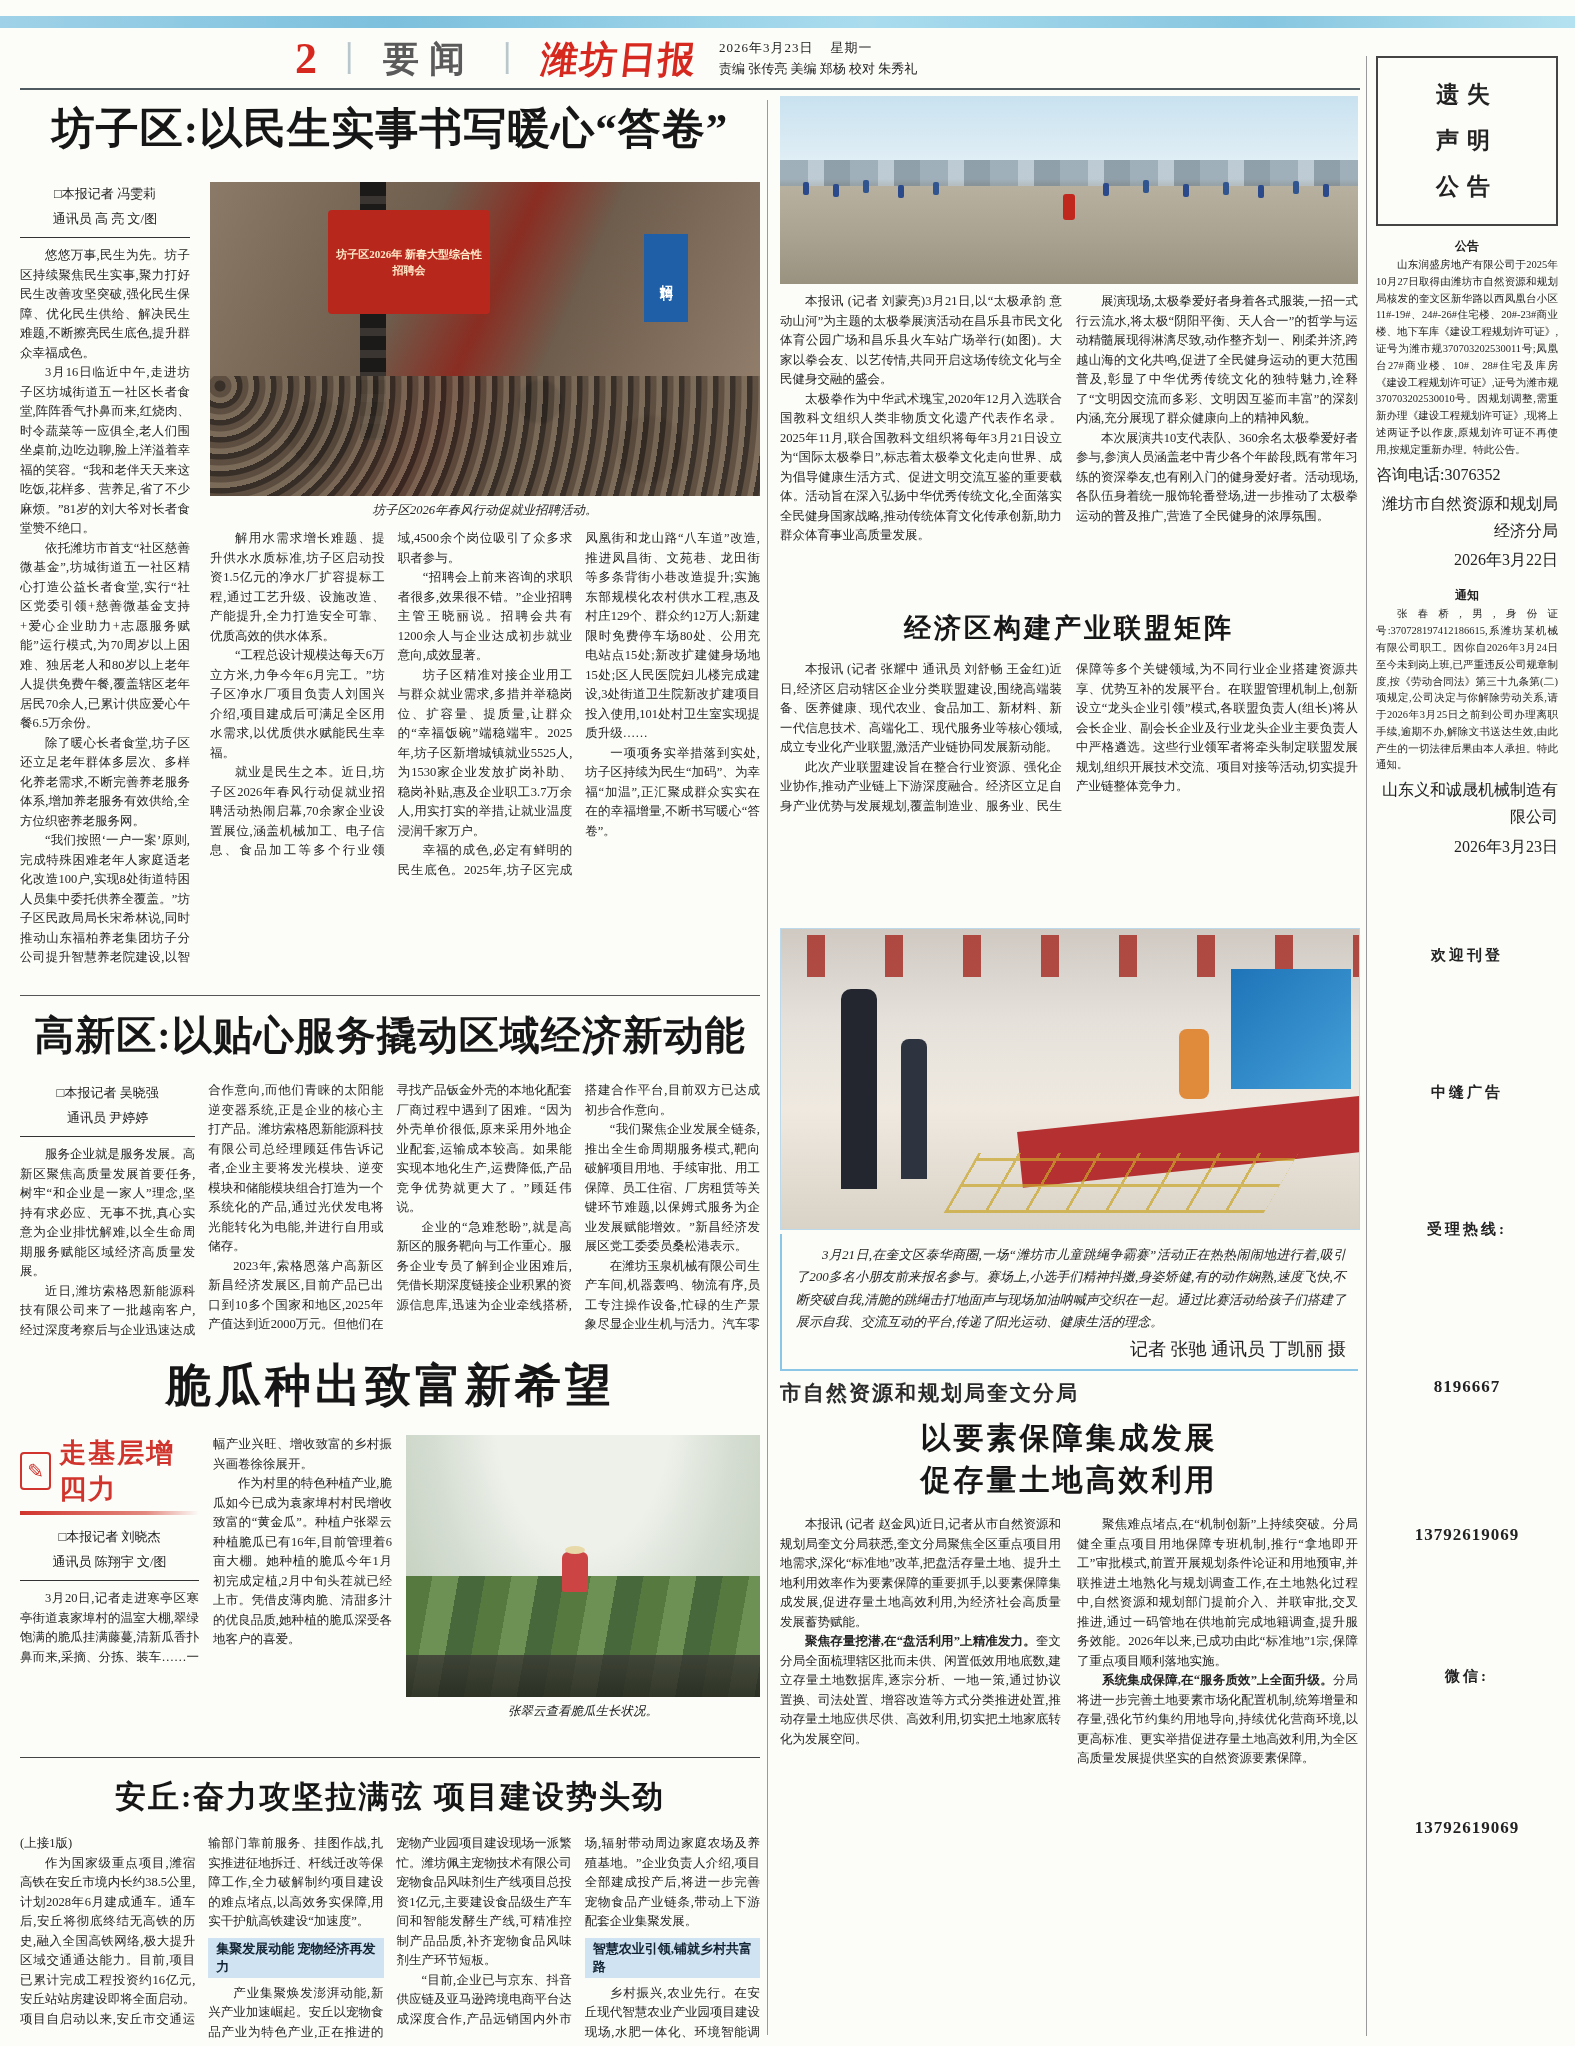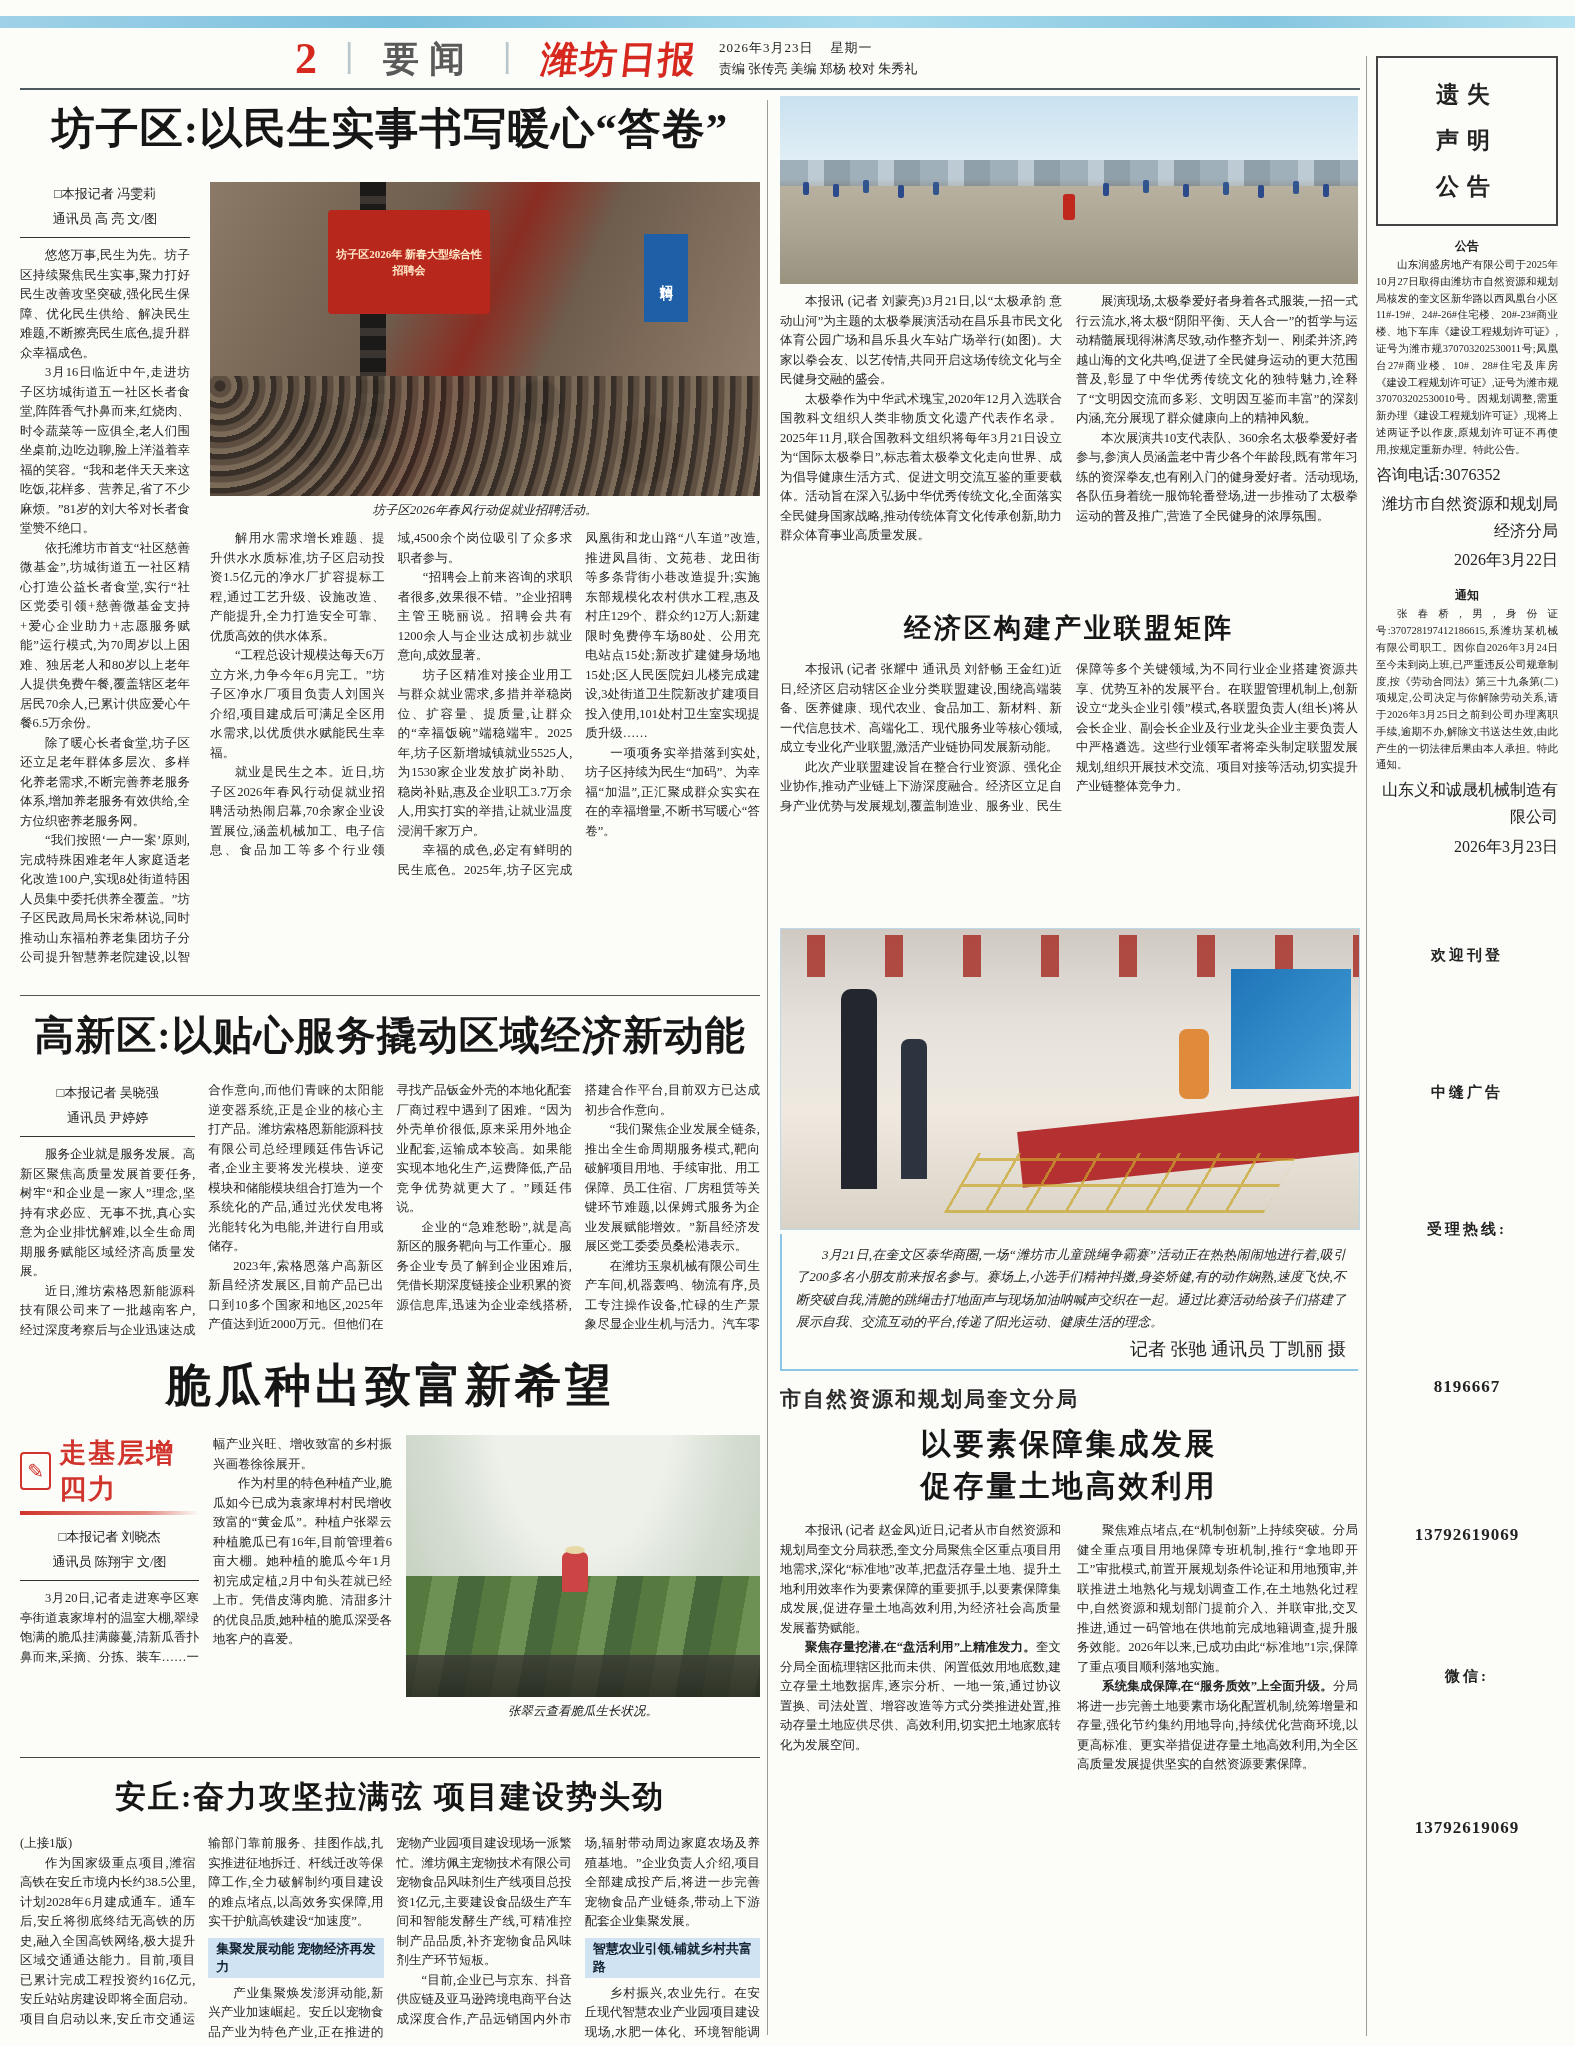--- a/index.html
+++ b/index.html
@@ -101,7 +101,7 @@
   .jr-capbox{border-left:2px solid #8cc6e6;border-bottom:2px solid #8cc6e6;padding:10px 12px 8px 14px;margin-top:4px;}
   .jr-caption{font-size:13px;line-height:1.72;text-align:justify;text-indent:2em;color:#222;font-style:italic;margin:0;}
   .jr-credit{font-size:18px;text-align:right;margin-top:4px;color:#222;}
-  .kw{margin-top:14px;}
+  .kw{margin-top:8px;}
   .kw-kicker{font-size:21px;font-weight:700;color:#2b2b2b;letter-spacing:2px;margin-bottom:10px;}
   .kw-title{font-size:30px;text-align:center;letter-spacing:3px;line-height:1.4;}
   .kw-cols{column-count:2;column-gap:16px;height:470px;overflow:hidden;margin-top:14px;}

